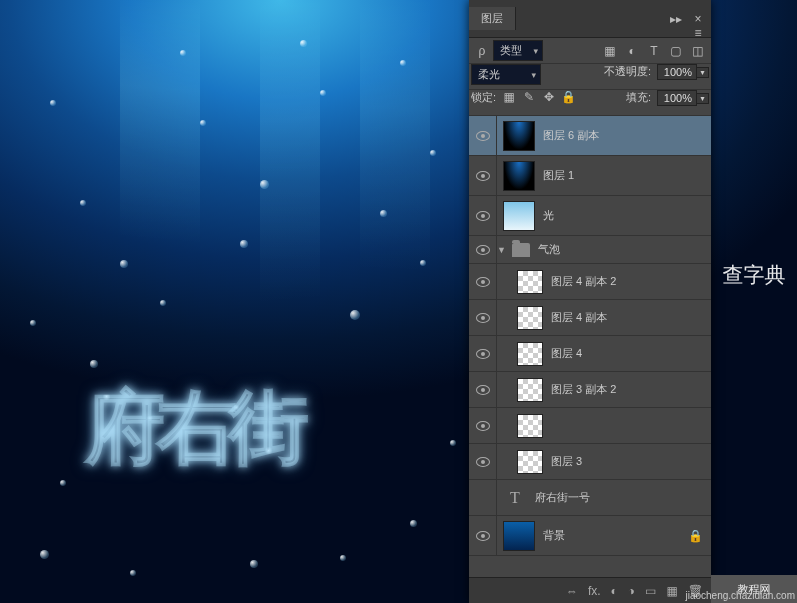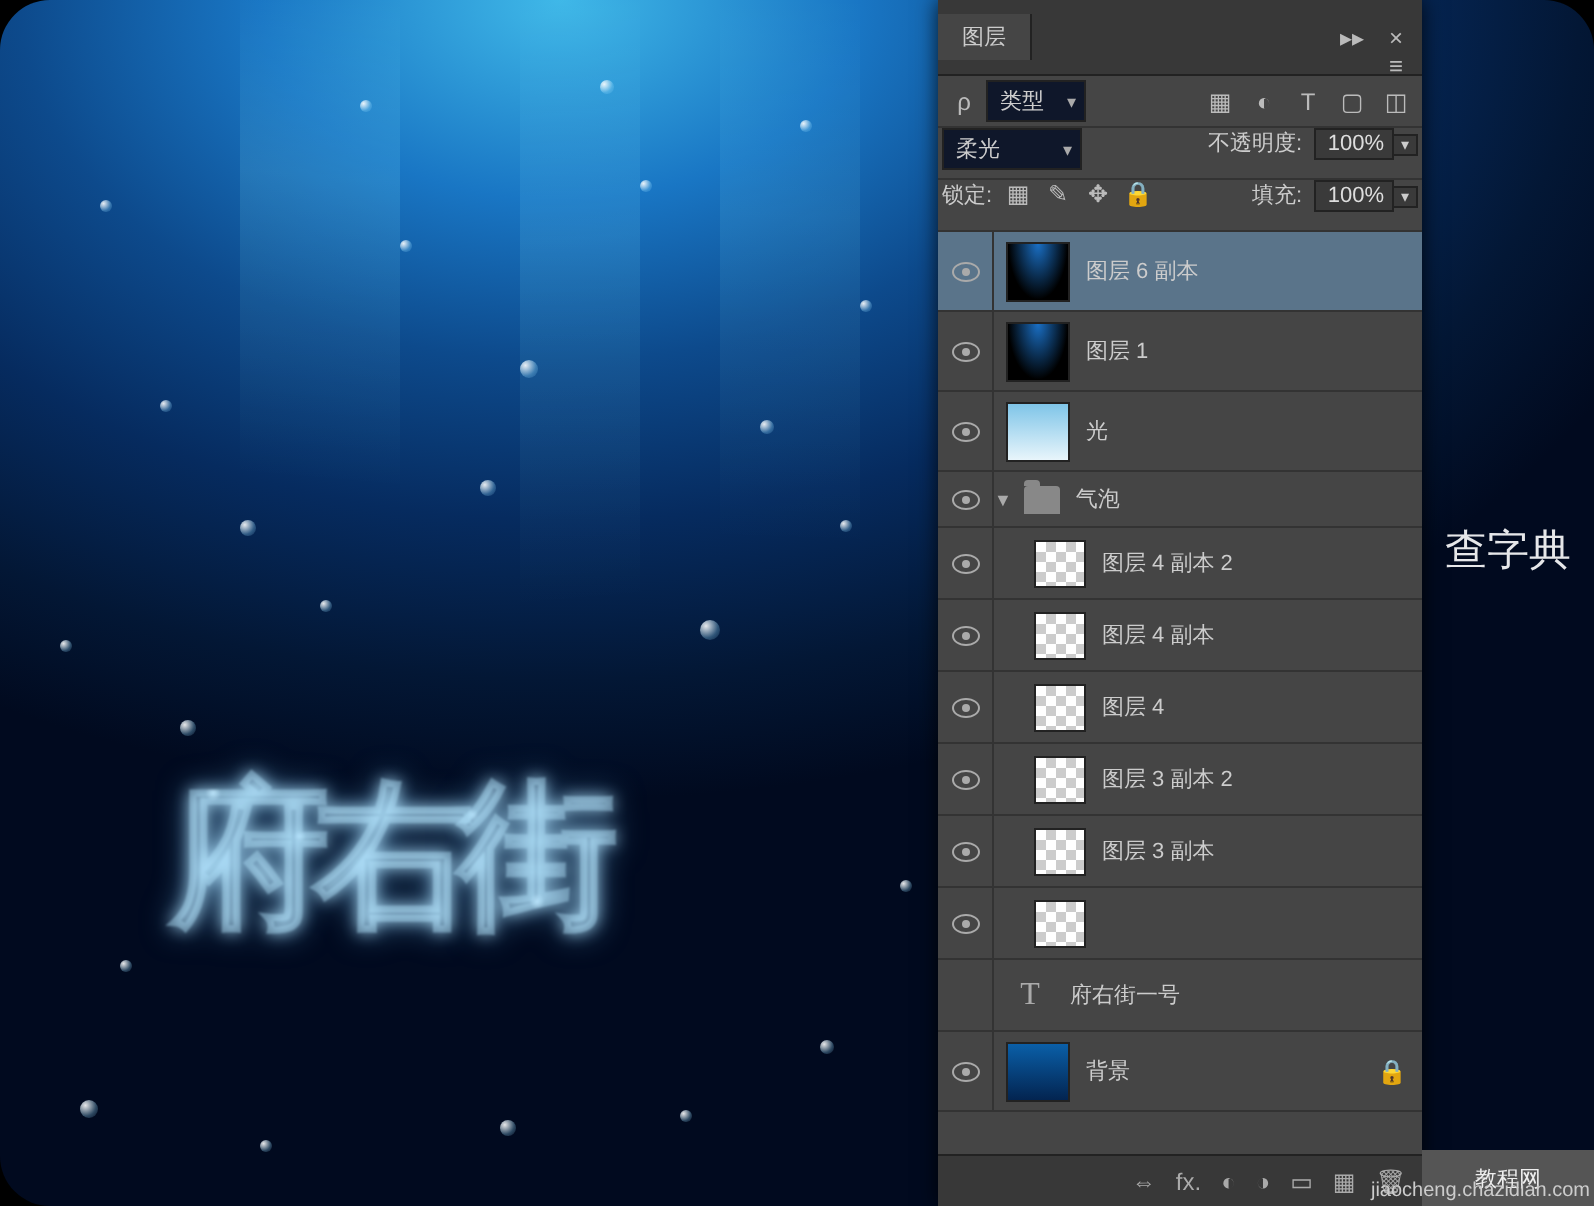--- a/index.html
+++ b/index.html
@@ -9,7 +9,6 @@
   width: 797px; height: 603px;
   background: radial-gradient(ellipse 600px 400px at 280px 0px, #3fb8e8 0%, #1976c4 25%, #0d4a8c 45%, #062b5f 65%, #031735 85%, #010a1f 100%);
   position: relative;
-  border-radius: 25px;
 }
 .canvas::before {
   content: ""; position: absolute; inset: 0;

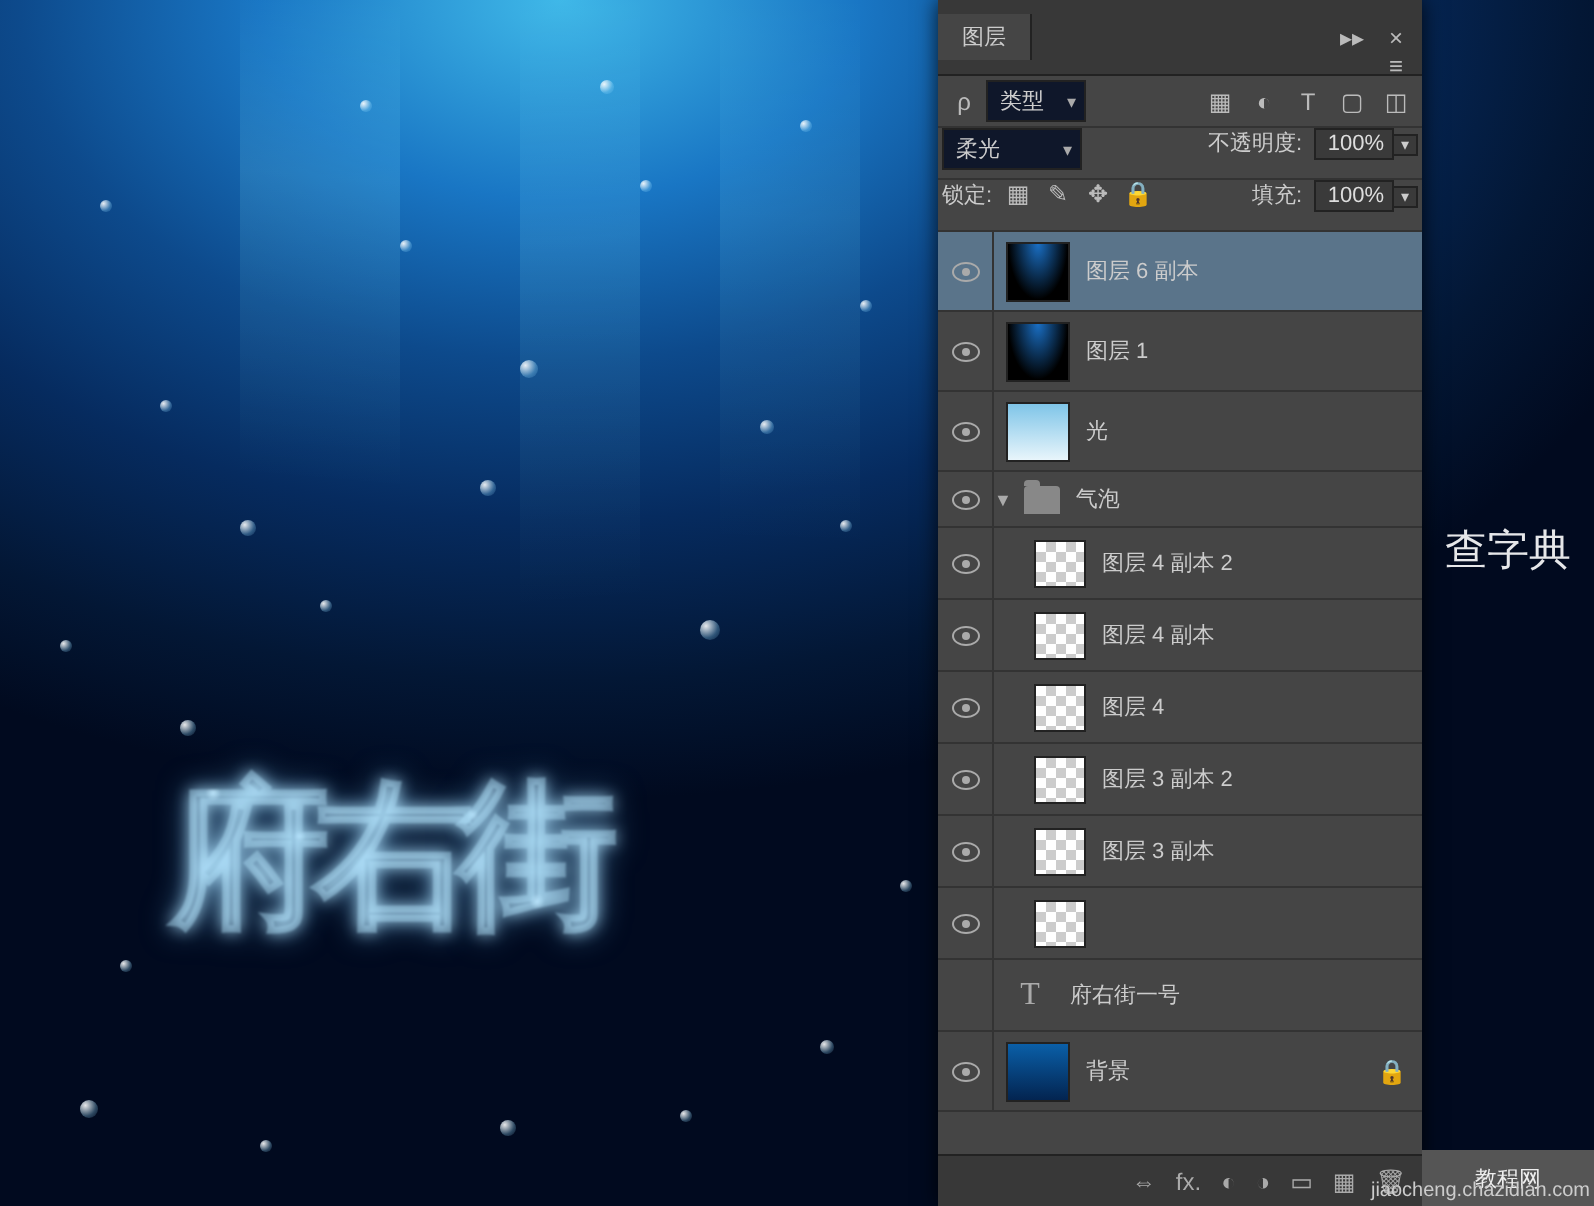--- a/index.html
+++ b/index.html
@@ -248,7 +248,6 @@
         </div>
       <div class="indent"></div>
       <div class="thumb small"></div>
-      <div class="layer-label">图层 3 副本</div>
     </div>
     <div class="layer-row thin">
       <div class="eye-col">

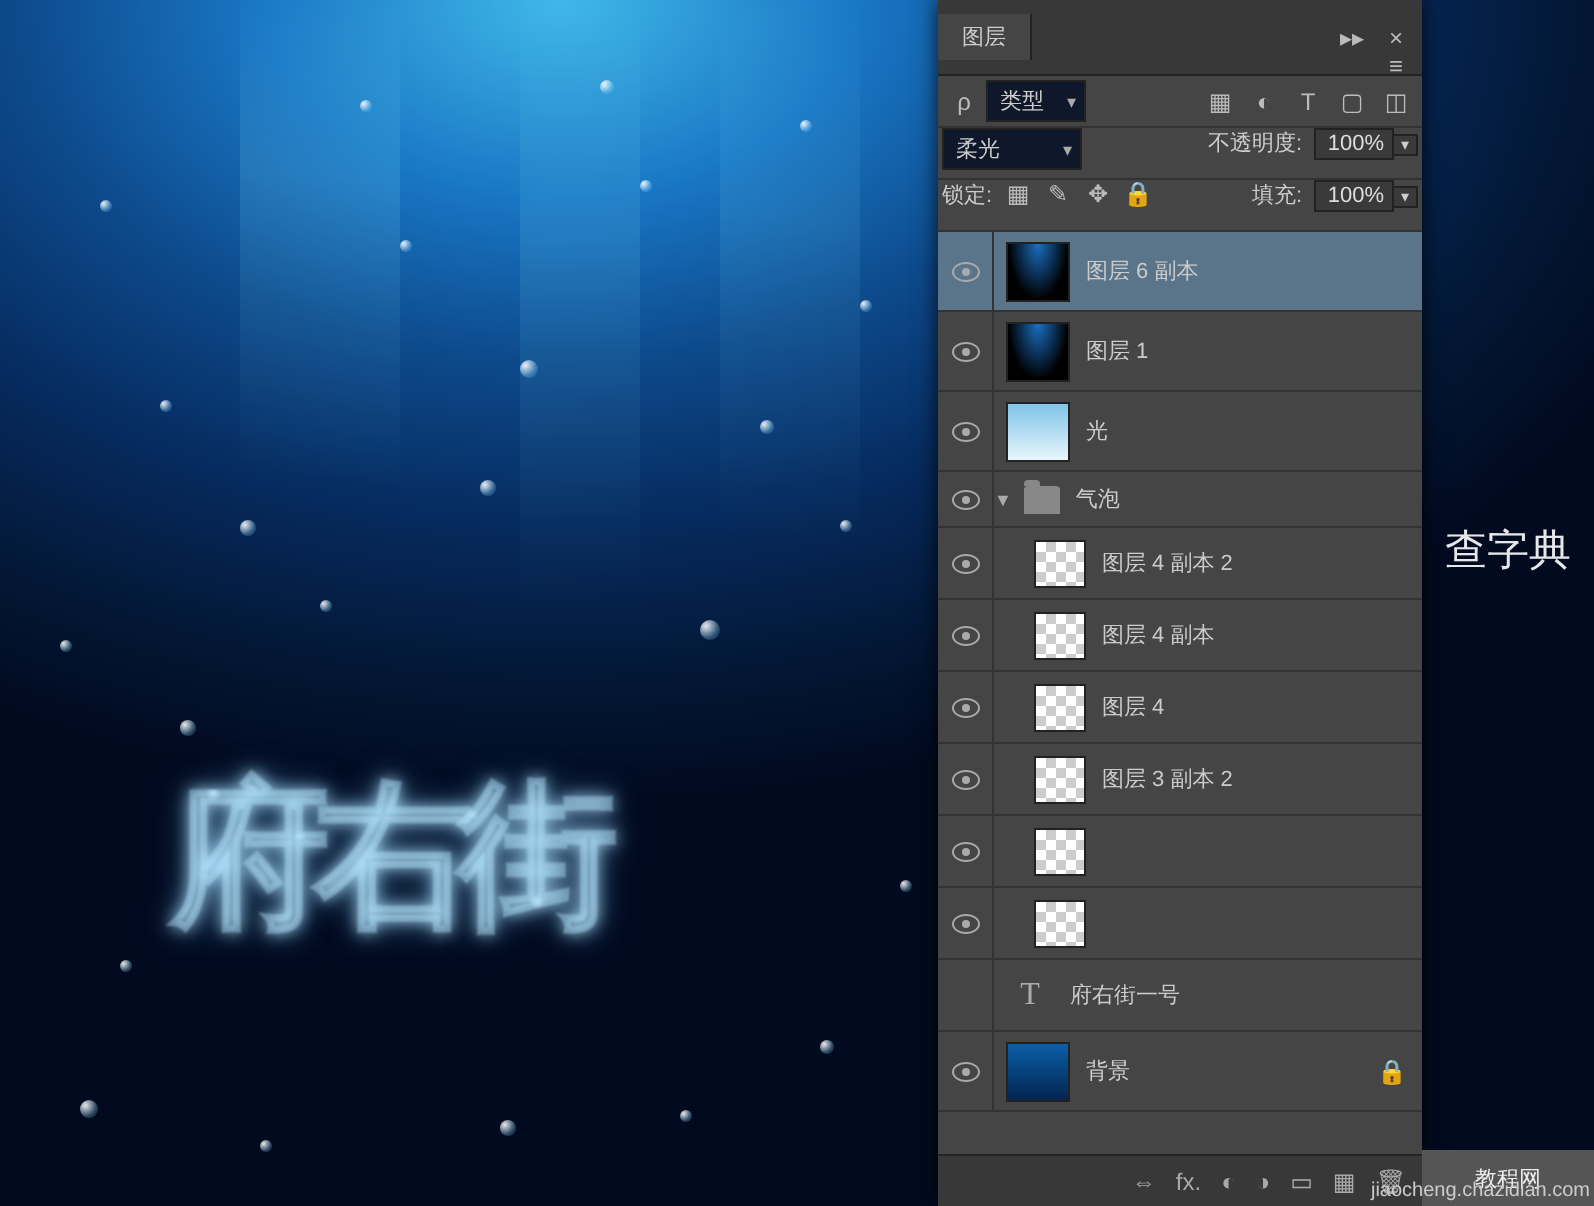--- a/index.html
+++ b/index.html
@@ -255,6 +255,7 @@
         </div>
       <div class="indent"></div>
       <div class="thumb small"></div>
+      <div class="layer-label">图层 3</div>
     </div>
     <div class="layer-row thin">
       <div class="eye-col">

